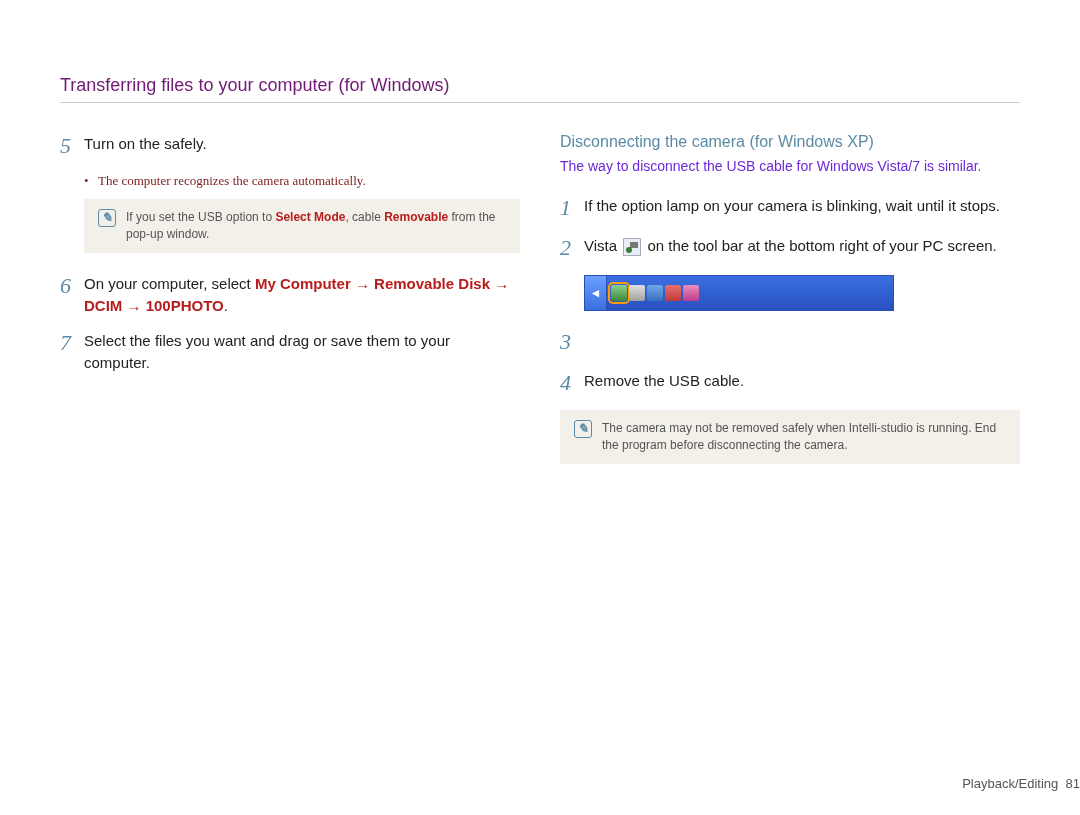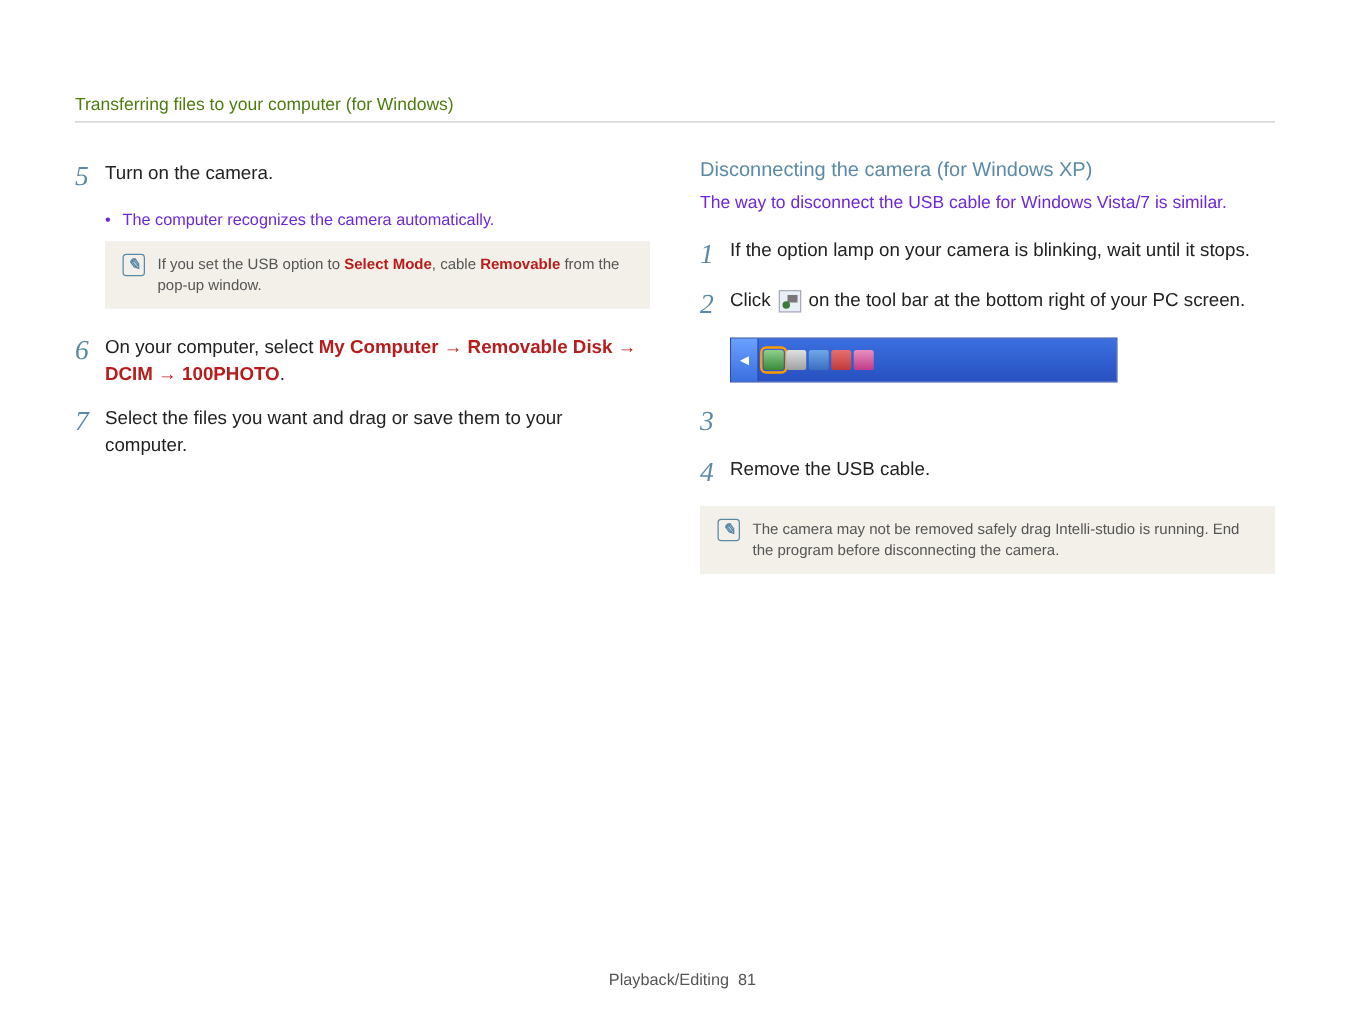--- a/index.html
+++ b/index.html
@@ -13,8 +13,8 @@
     padding: 75px 60px 0 60px;
   }
   .header-title {
-    color: #4d7c0f;
-    font-size: 14px;
+    color: #701a75;
+    font-size: 18px;
     font-weight: 300;
     border-bottom: 1px solid #ccc;
     padding-bottom: 6px;

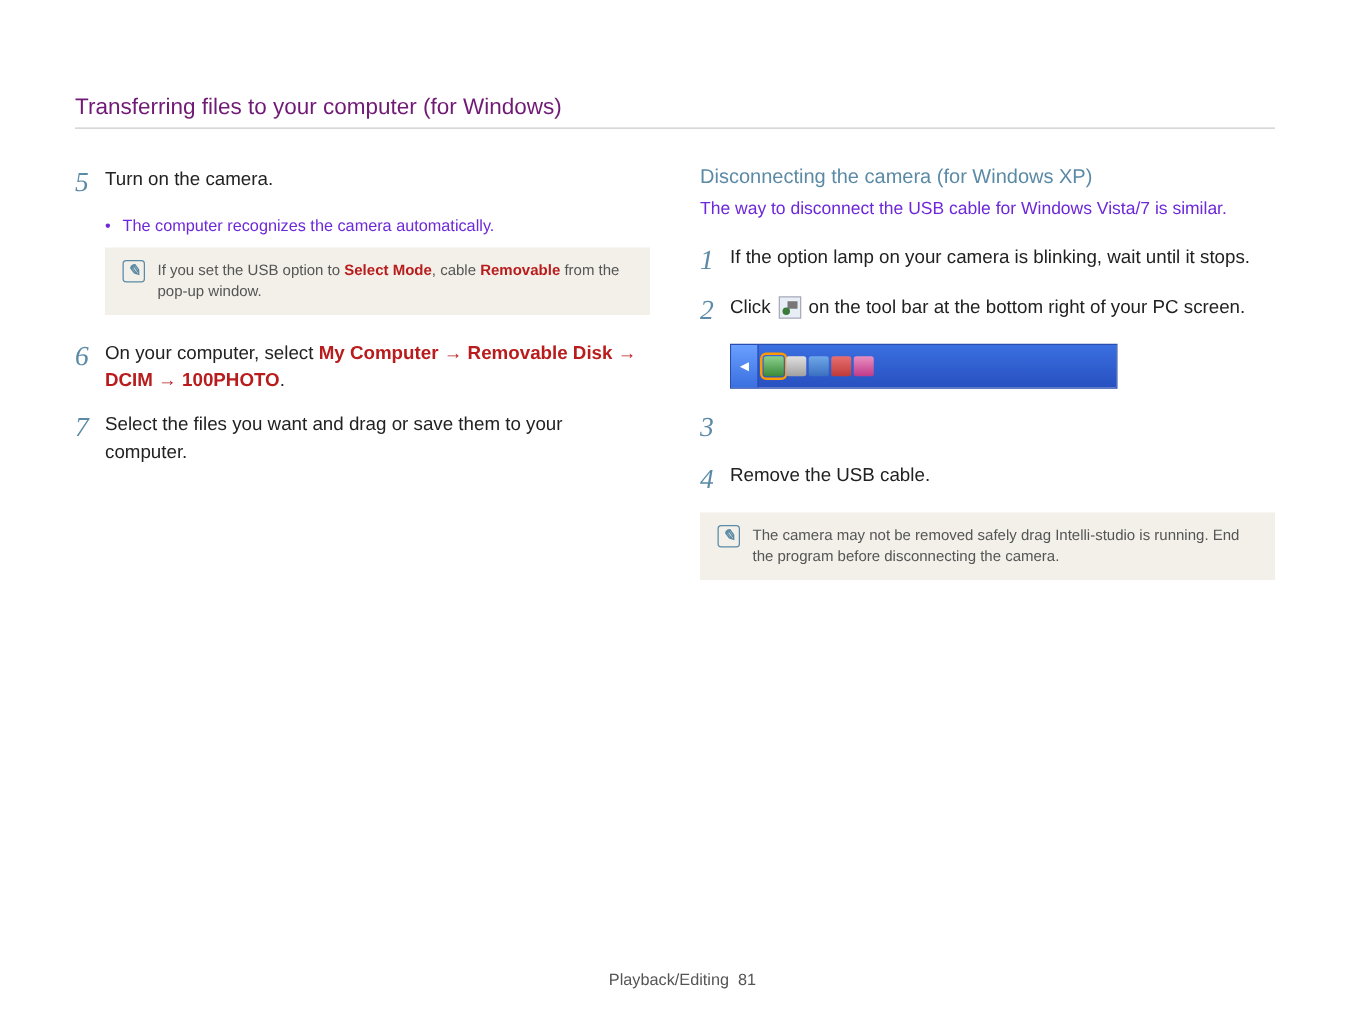--- a/index.html
+++ b/index.html
@@ -182,7 +182,7 @@
 
     <div class="step">
       <div class="num">5</div>
-      <div class="body">Turn on the camera.</div>
+      <div class="body">Turn on the safely.</div>
     </div>
 
     <div class="bullet-list">

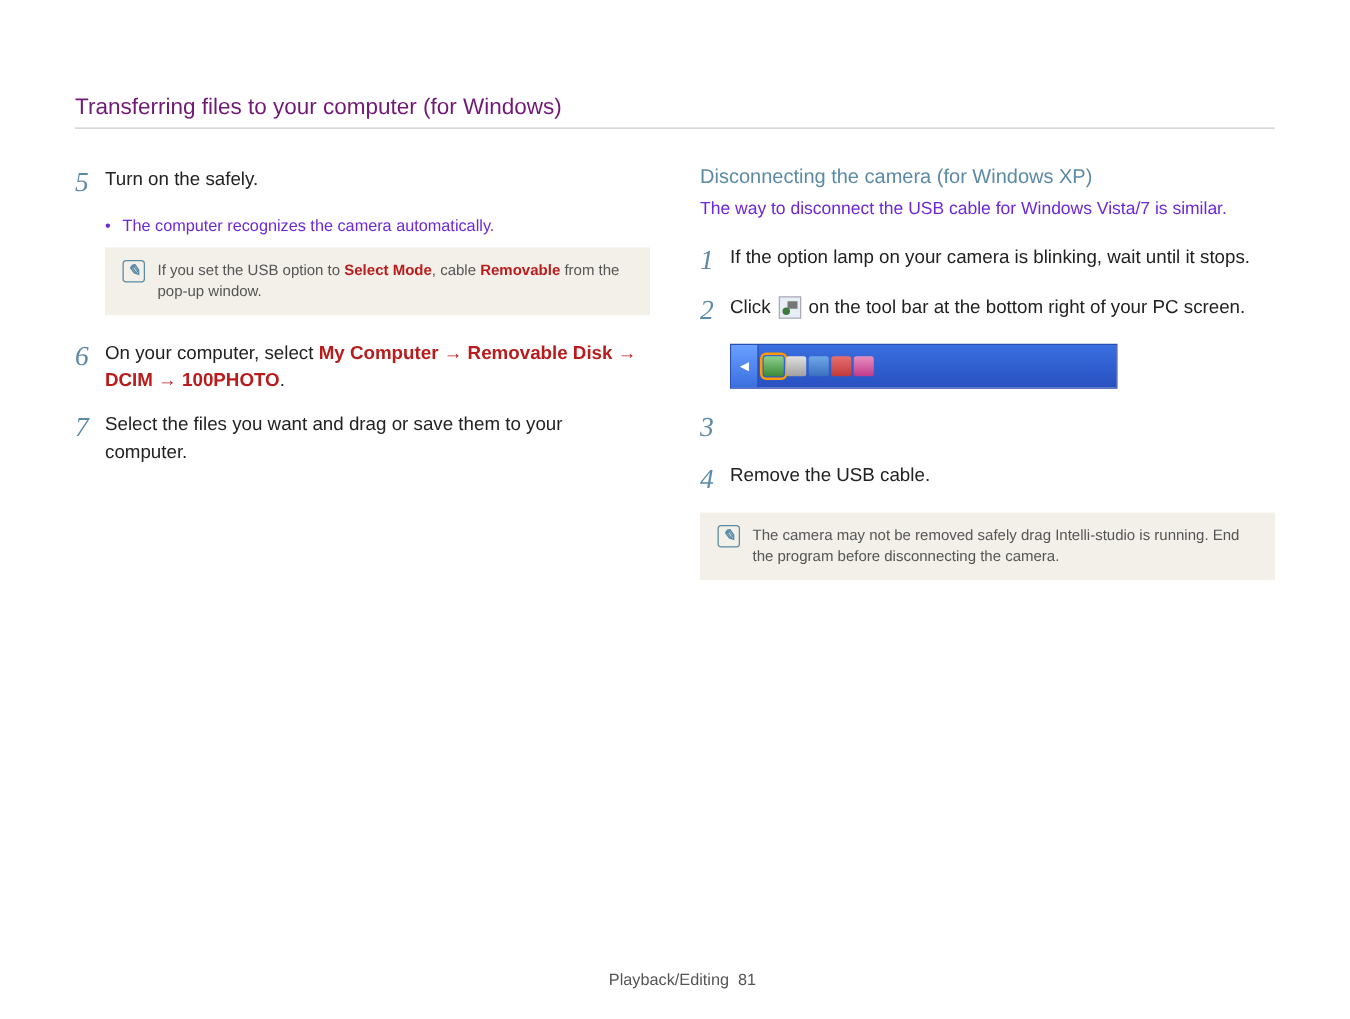--- a/index.html
+++ b/index.html
@@ -56,9 +56,10 @@
   }
   .bullet-list .bullet {
     font-size: 13px;
-    color: #6d28d9;
+    color: #7f1d1d;
     padding-left: 14px;
     position: relative;
+    font-family: Liberation Serif, serif;
   }
   .bullet-list .bullet::before {
     content: "•";

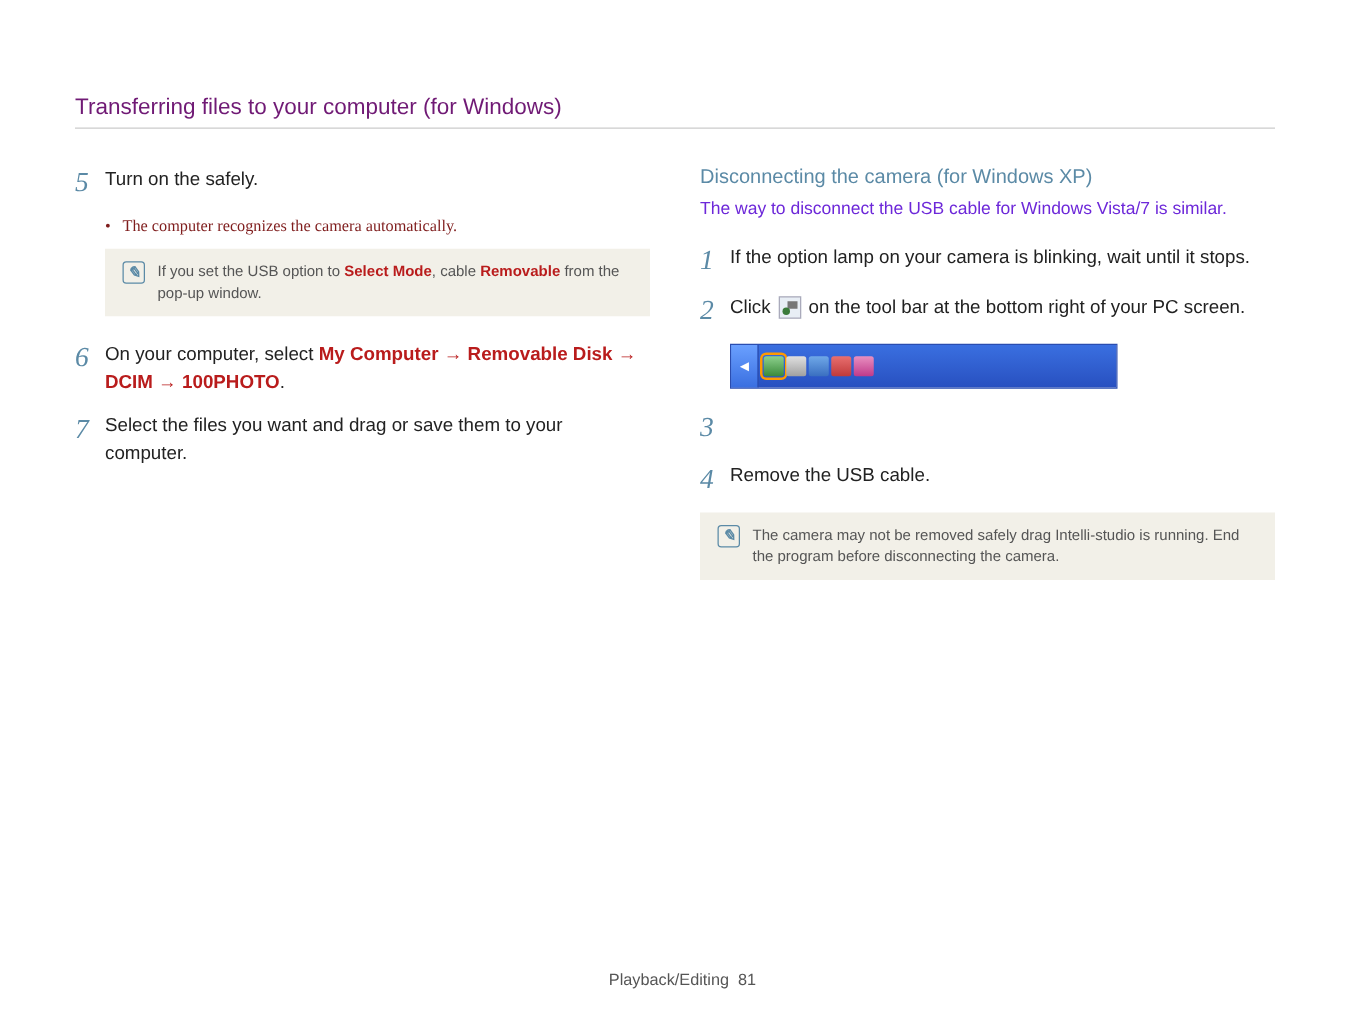--- a/index.html
+++ b/index.html
@@ -224,7 +224,7 @@
     <div class="step">
       <div class="num">2</div>
       <div class="body">
-        <span>Click </span><span class="inline-icon"></span><span> on the tool bar at the bottom right of your PC screen.</span>
+        <span>Vista </span><span class="inline-icon"></span><span> on the tool bar at the bottom right of your PC screen.</span>
       </div>
     </div>
 

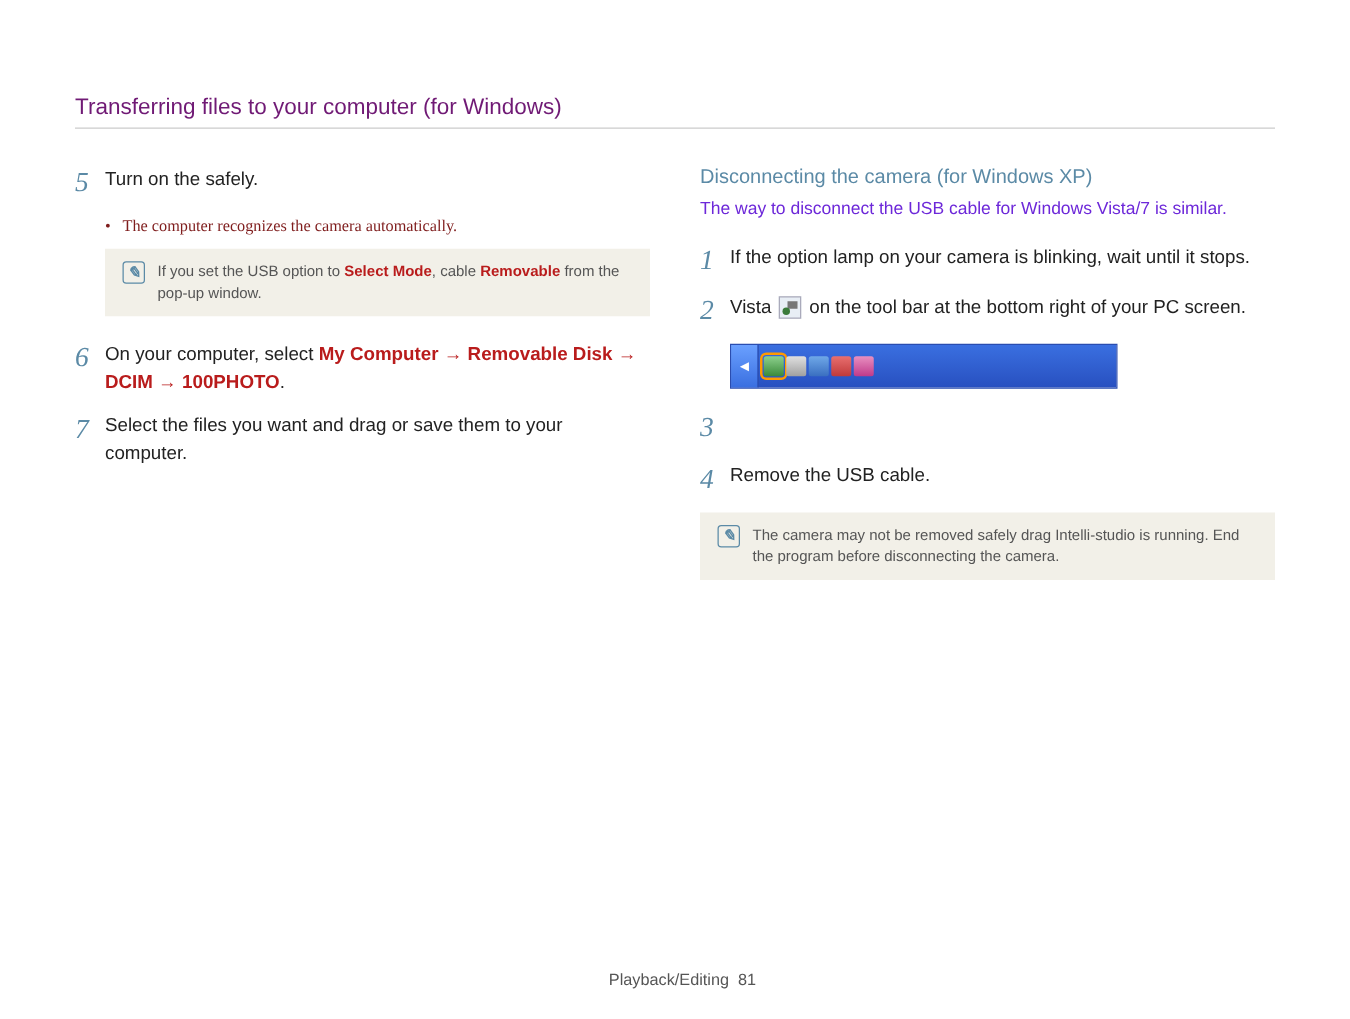--- a/index.html
+++ b/index.html
@@ -250,7 +250,7 @@
 
     <div class="note-box" style="margin-left:0;">
       <div class="note-icon">✎</div>
-      <div>The camera may not be removed safely drag Intelli-studio is running. End the program before disconnecting the camera.</div>
+      <div>The camera may not be removed safely when Intelli-studio is running. End the program before disconnecting the camera.</div>
     </div>
 
   </div>

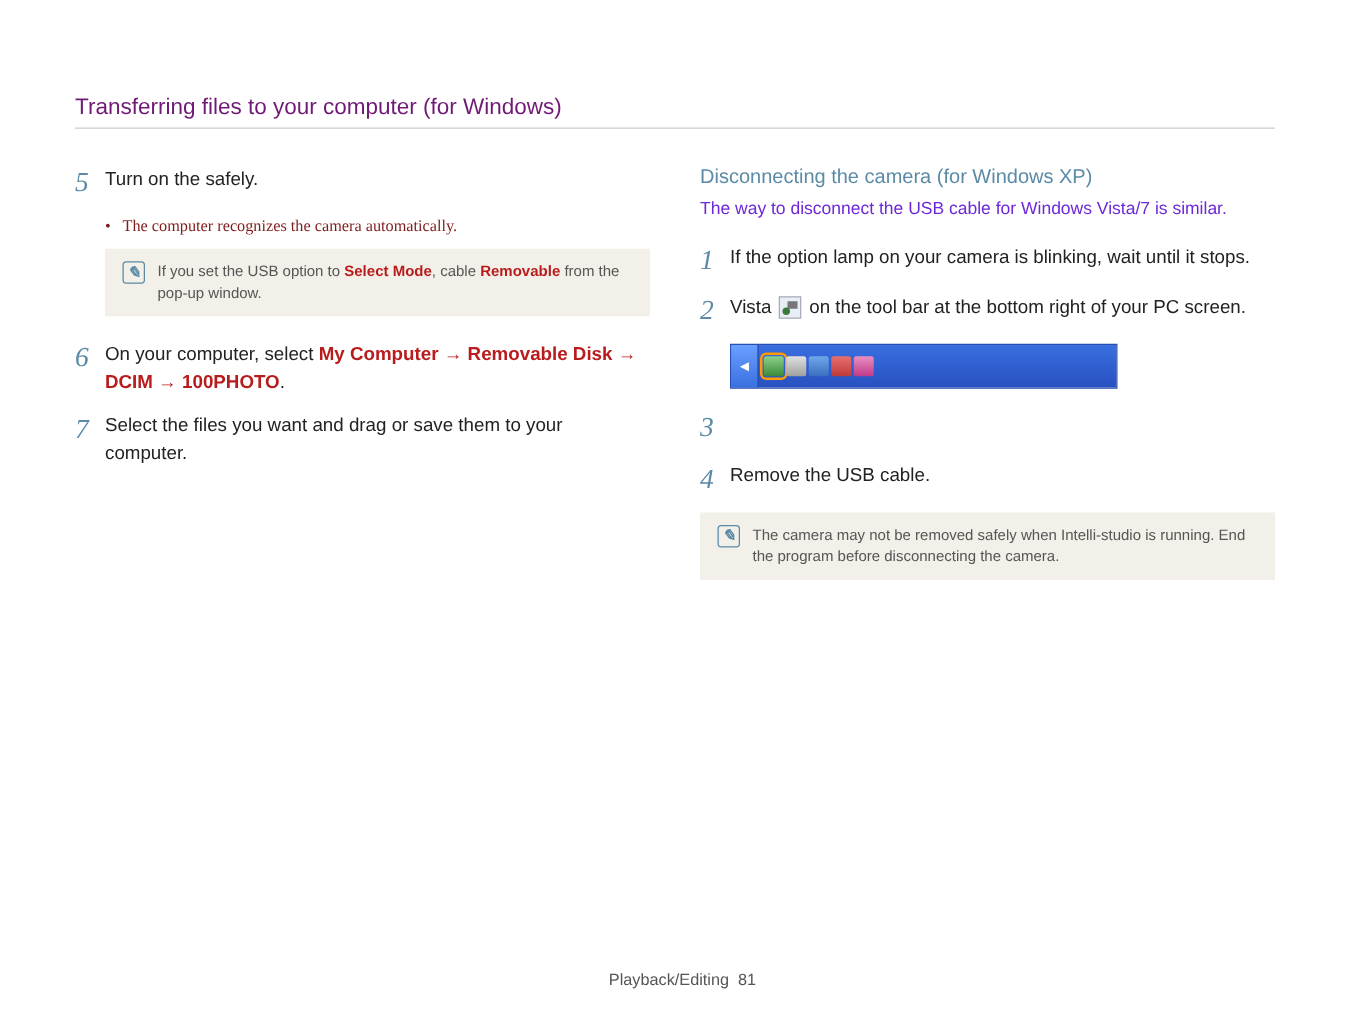--- a/index.html
+++ b/index.html
@@ -164,7 +164,7 @@
     position: absolute;
     bottom: 24px;
     left: 0; right: 0;
-    text-align: center;
+    text-align: right;
     font-size: 13px;
     color: #555;
     margin-left: 12px;

